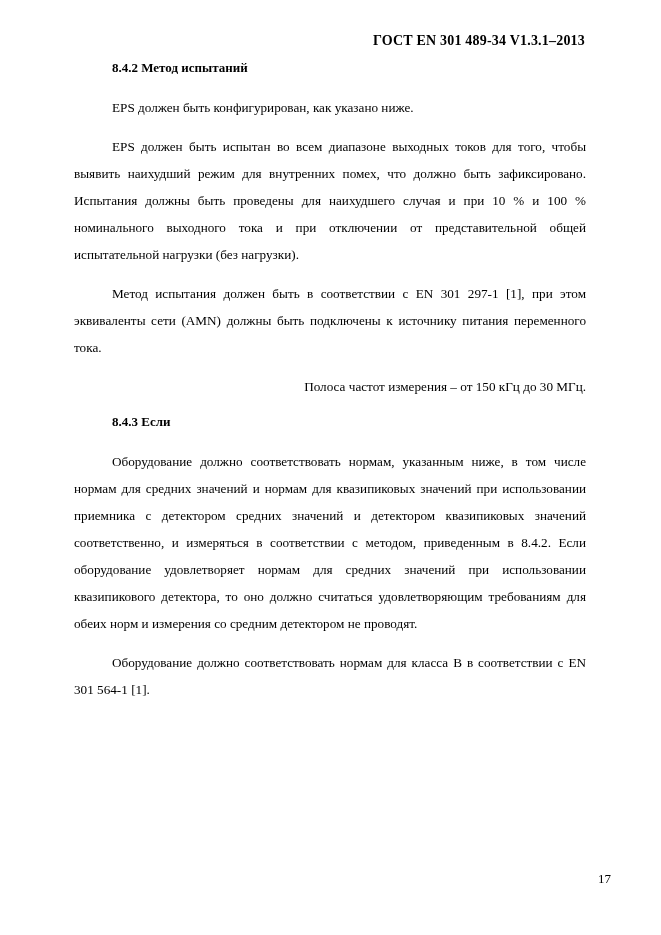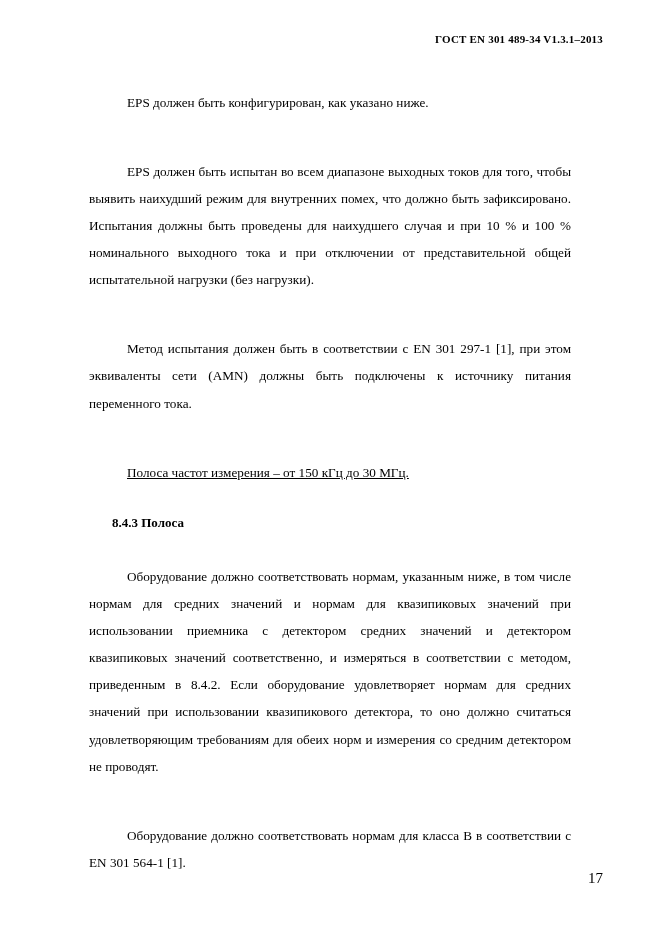--- a/index.html
+++ b/index.html
@@ -25,10 +25,10 @@
   .header {
     position: absolute;
     top: 33px;
-    right: 58px;
+    right: 76px;
     font-family: "Liberation Serif", serif;
     font-weight: bold;
-    font-size: 11px;
+    font-size: 14px;
     letter-spacing: 0.2px;
     white-space: nowrap;
   }

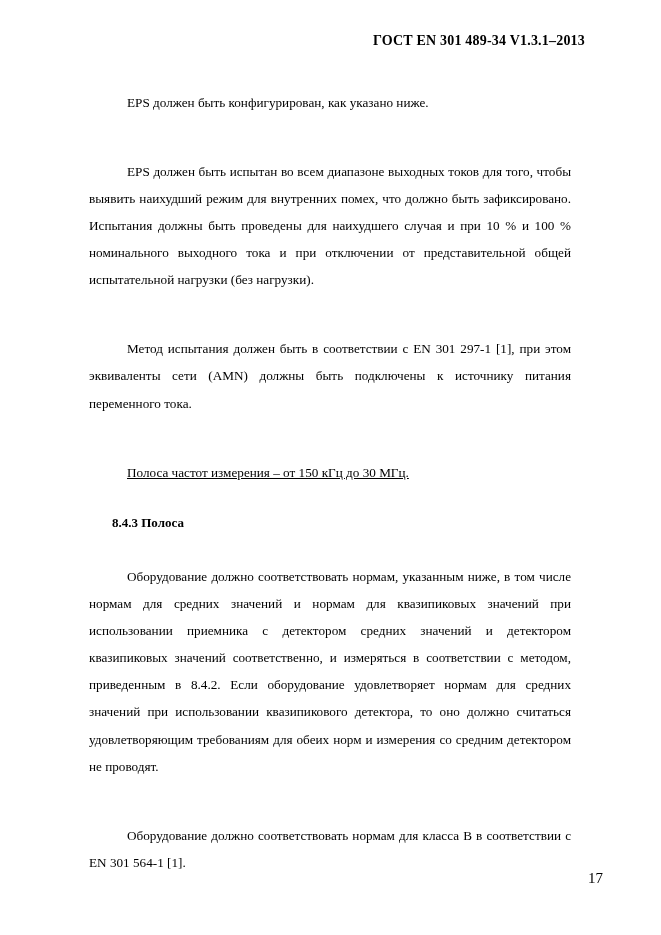--- a/index.html
+++ b/index.html
@@ -77,6 +77,7 @@
 
   <div class="content">
 
+    <h2 class="heading">8.4.2 Метод испытаний</h2>
 
     <div class="gap-md"></div>
 

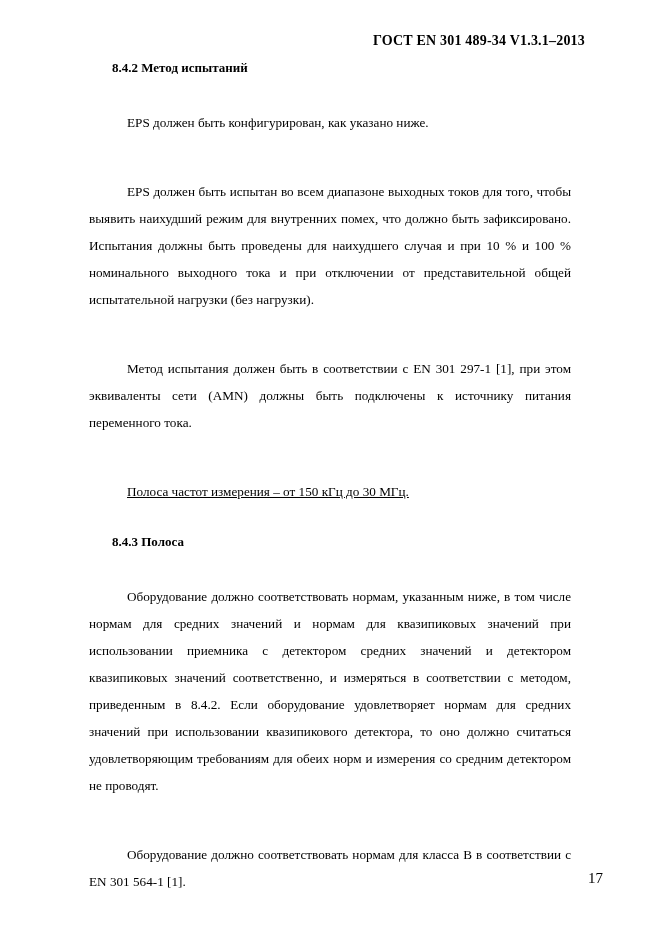--- a/index.html
+++ b/index.html
@@ -48,7 +48,7 @@
   .para {
     font-size: 13.2px;
     line-height: 2.05;
-    margin: 15px;
+    margin: 0;
     padding: 0;
     text-align: justify;
     text-indent: 38px;

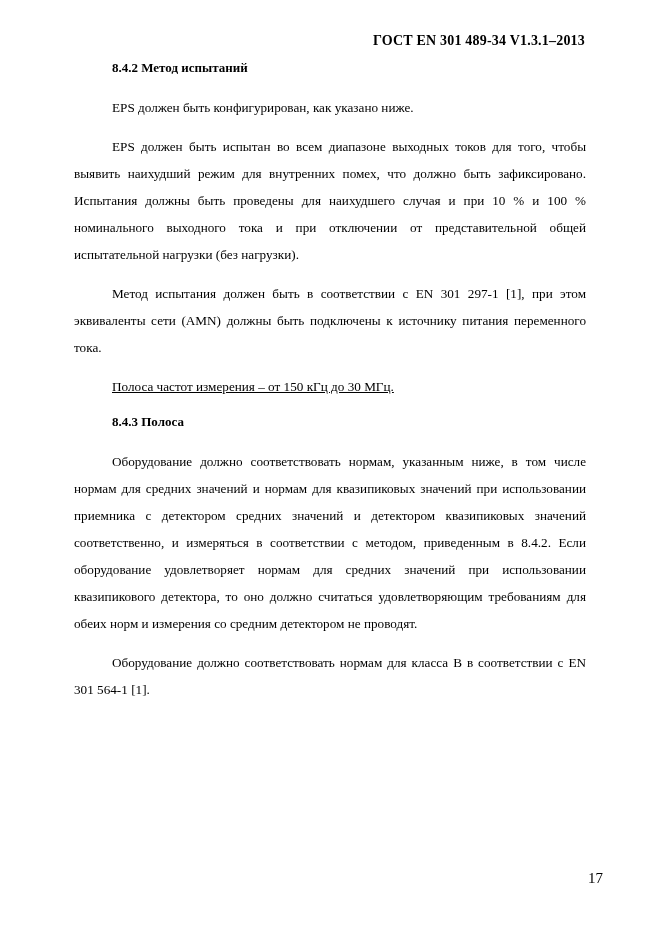--- a/index.html
+++ b/index.html
@@ -56,8 +56,7 @@
     hyphens: none;
   }
   .para.last-nojustify {
-    text-align: left;
-    text-decoration: underline;
+    text-align: right;
   }
   .gap-sm { height: 12px; }
   .gap-md { height: 16px; }

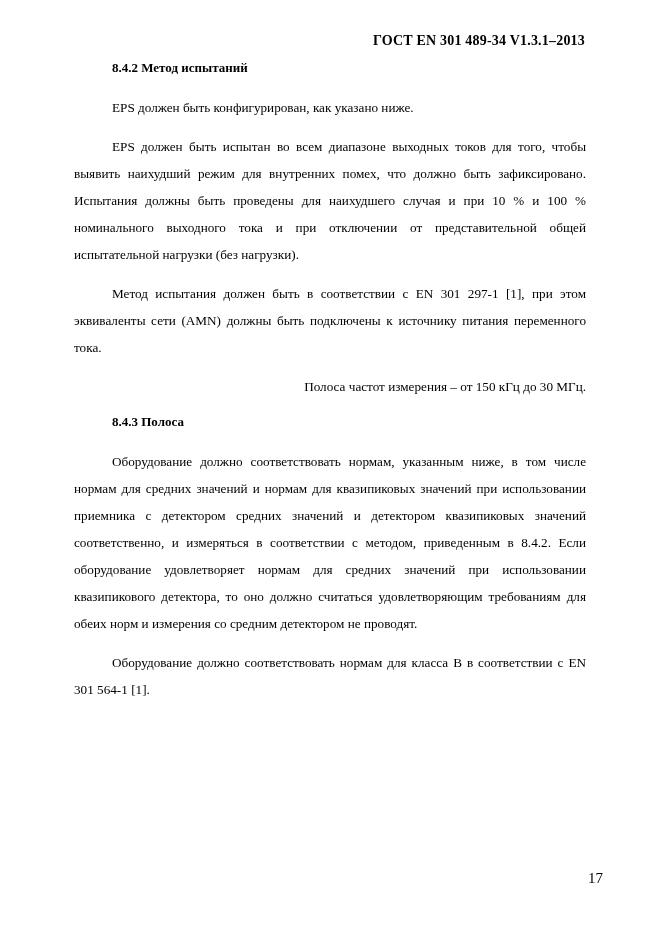--- a/index.html
+++ b/index.html
@@ -96,7 +96,7 @@
 
     <div class="gap-sm"></div>
 
-    <h2 class="heading">8.4.3 Полоса</h2>
+    <h2 class="heading">8.4.3 Если</h2>
 
     <div class="gap-md"></div>
 

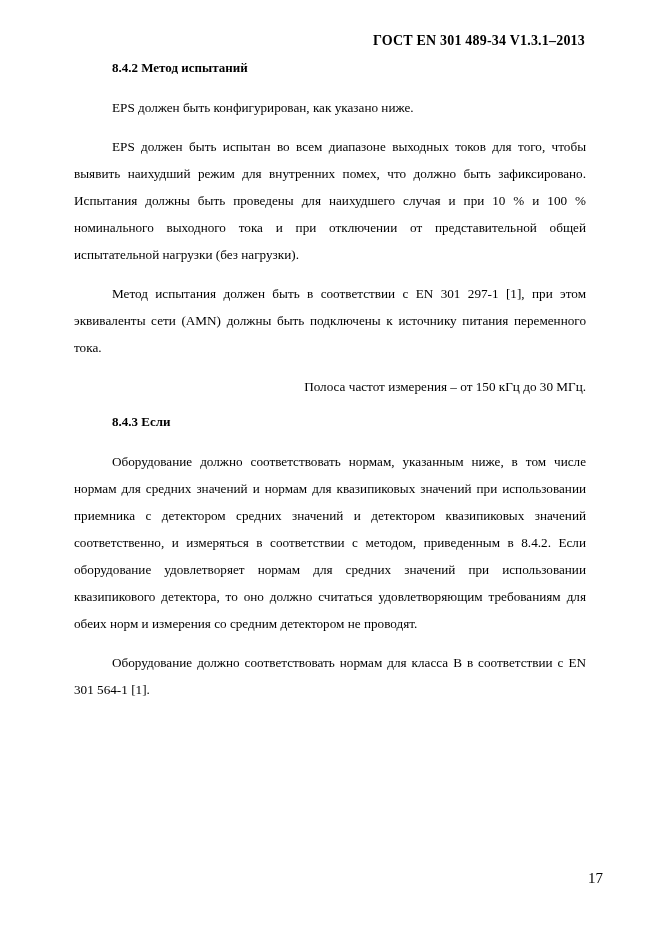--- a/index.html
+++ b/index.html
@@ -63,8 +63,8 @@
   .page-number {
     position: absolute;
     bottom: 48px;
-    right: 58px;
-    font-size: 15px;
+    right: 50px;
+    font-size: 13px;
   }
 </style>
 </head>

